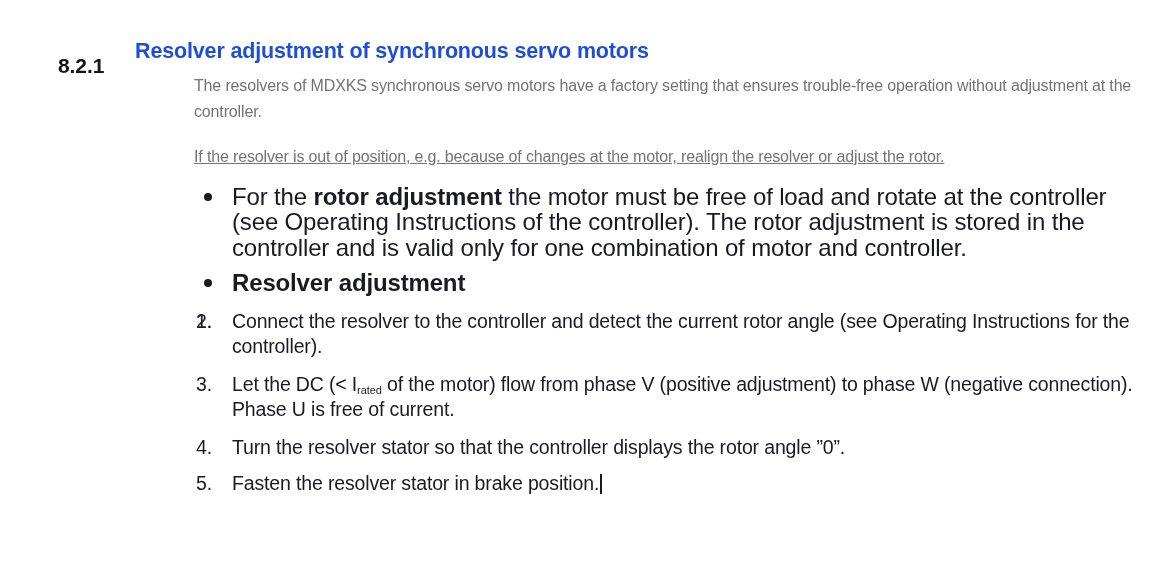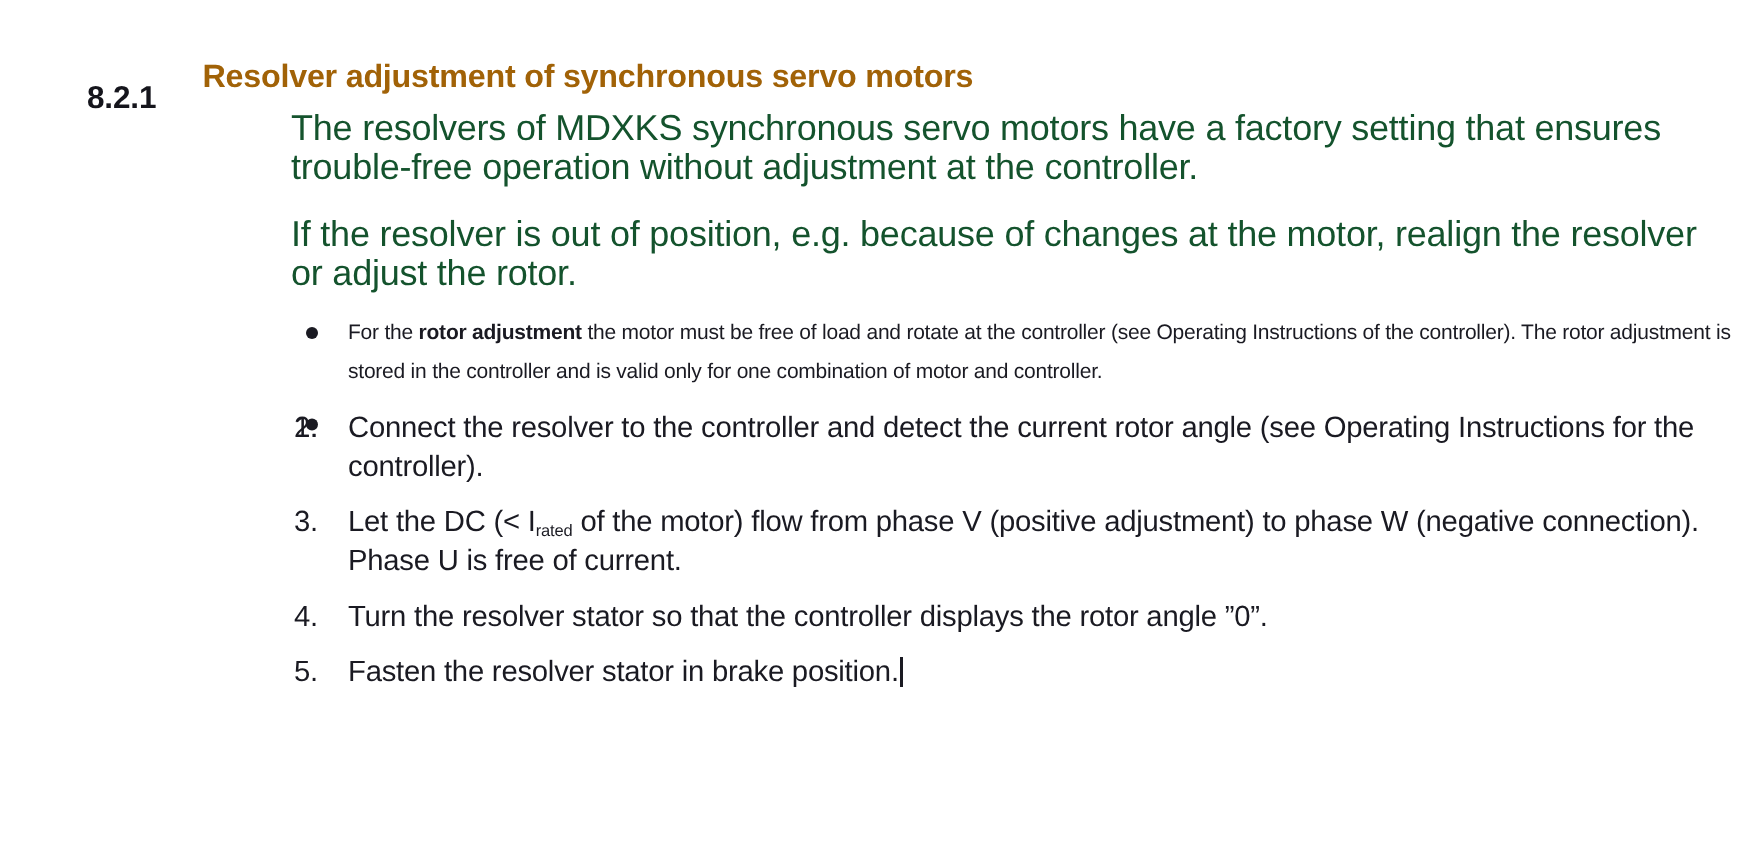--- a/index.html
+++ b/index.html
@@ -46,7 +46,7 @@
     font-weight: bold;
     line-height: 26px;
     letter-spacing: -0.15px;
-    color: #a16207;
+    color: #1d4ed8;
   }
 
   

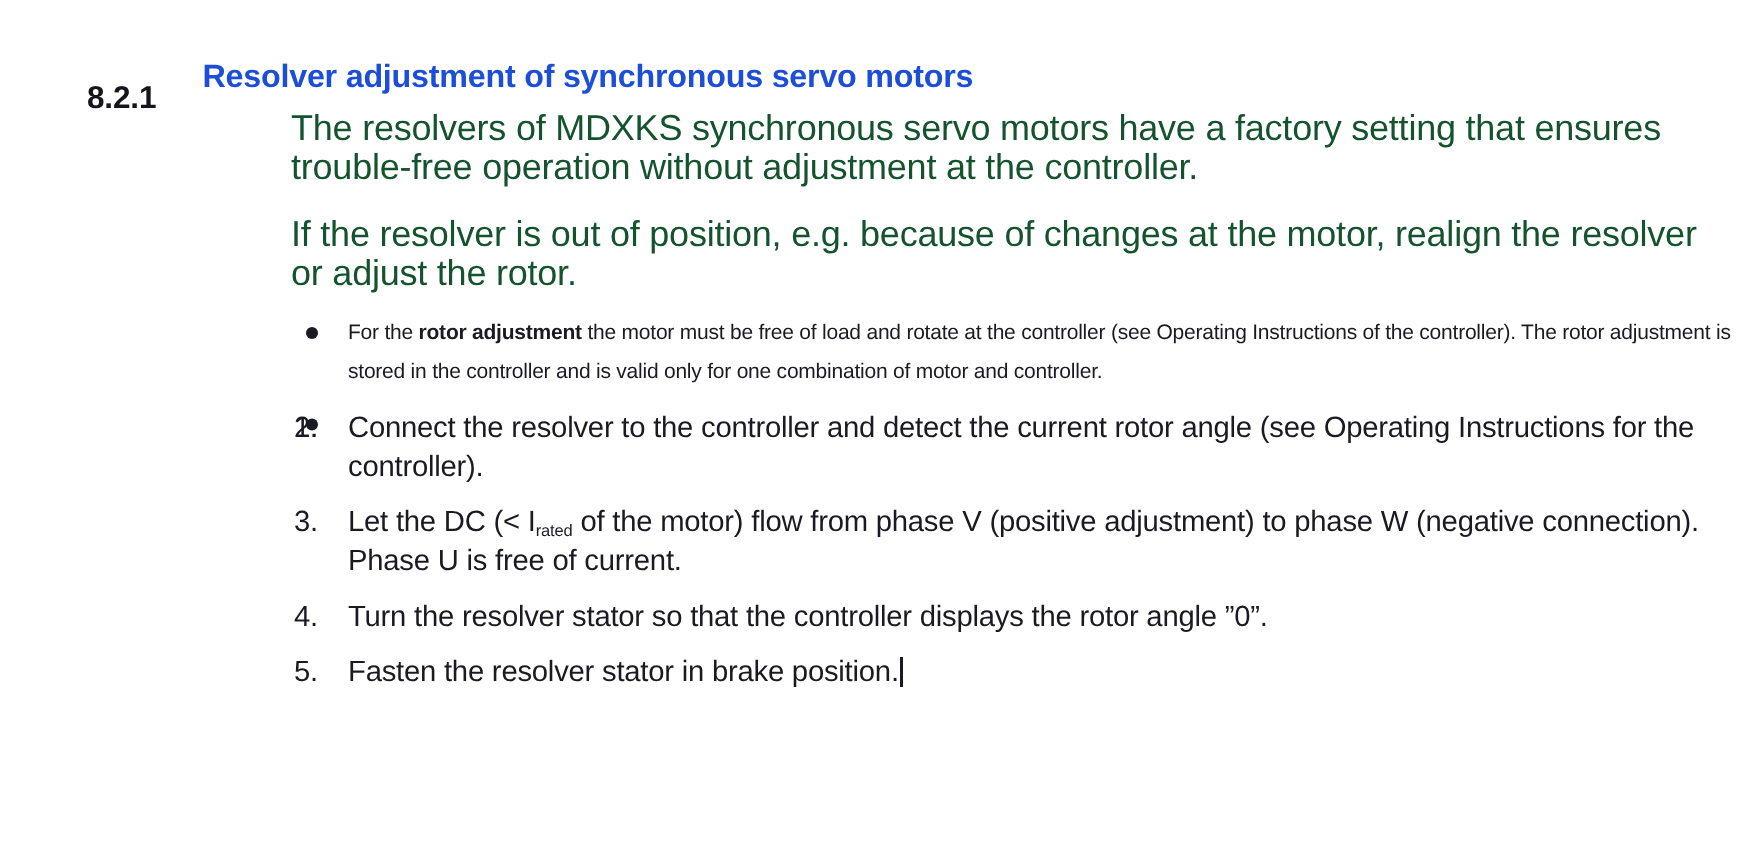--- a/index.html
+++ b/index.html
@@ -57,11 +57,11 @@
     width: 960px;
   }
   .para {
-    font-size: 24px;
+    font-size: 16px;
     line-height: 25.5px;
     letter-spacing: -0.15px;
     margin: 0 0 12px 0;
-    color: #14532d;
+    color: #737373;
   }
   .para.second {
     margin-top: 20px;

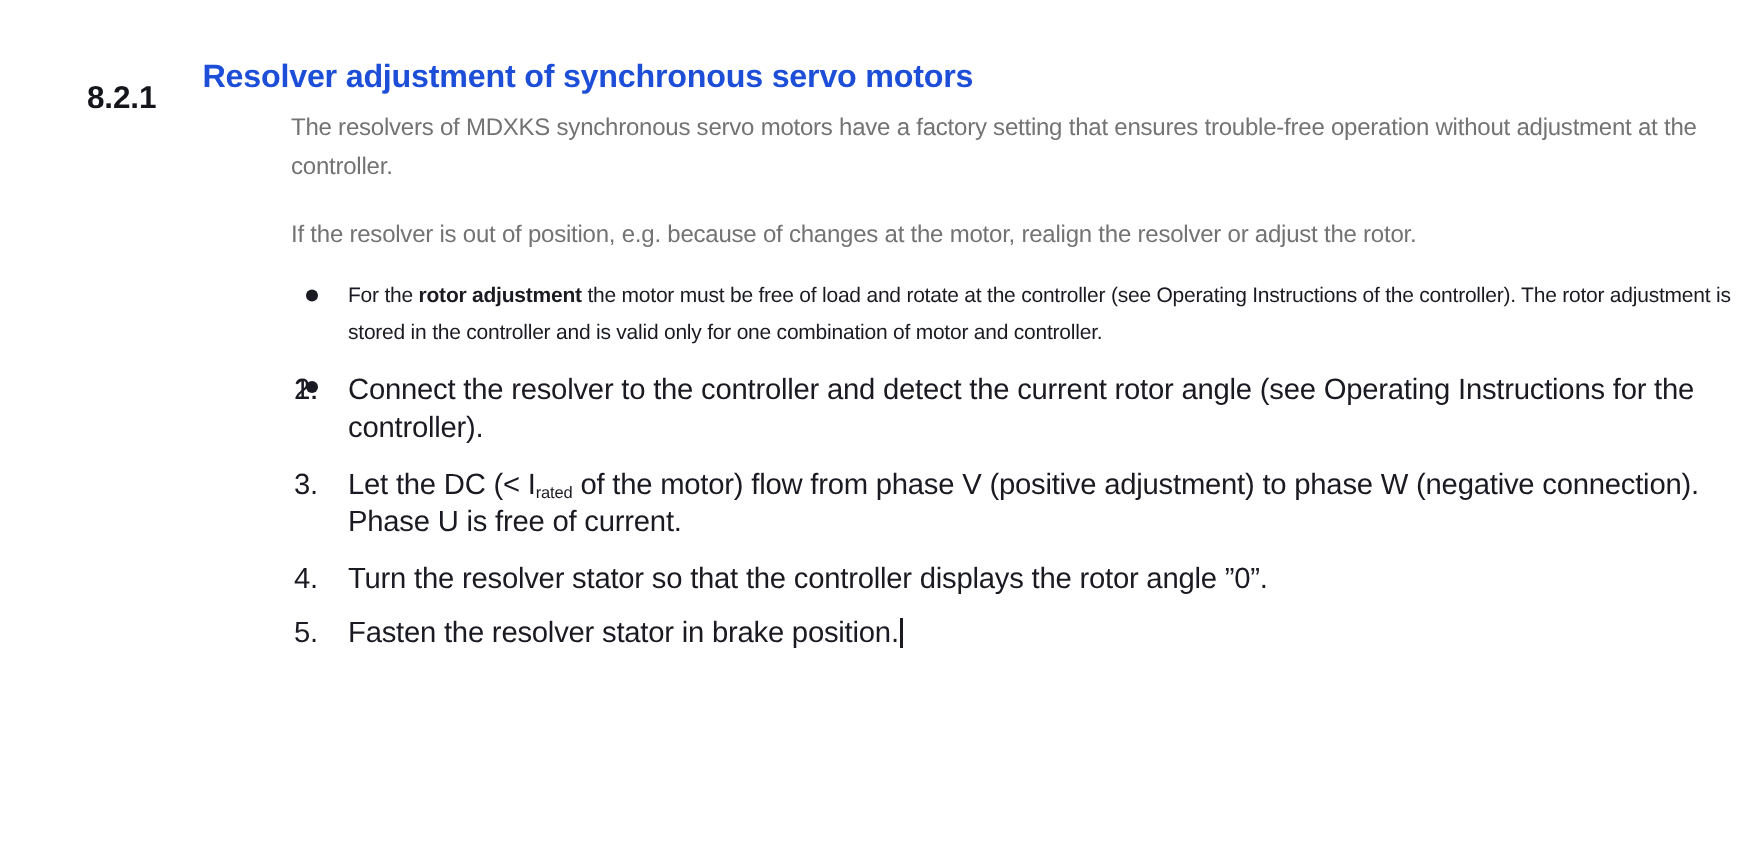--- a/index.html
+++ b/index.html
@@ -66,6 +66,7 @@
   .para.second {
     margin-top: 20px;
     margin-bottom: 14px;
+    text-decoration: underline;
   }
 
   

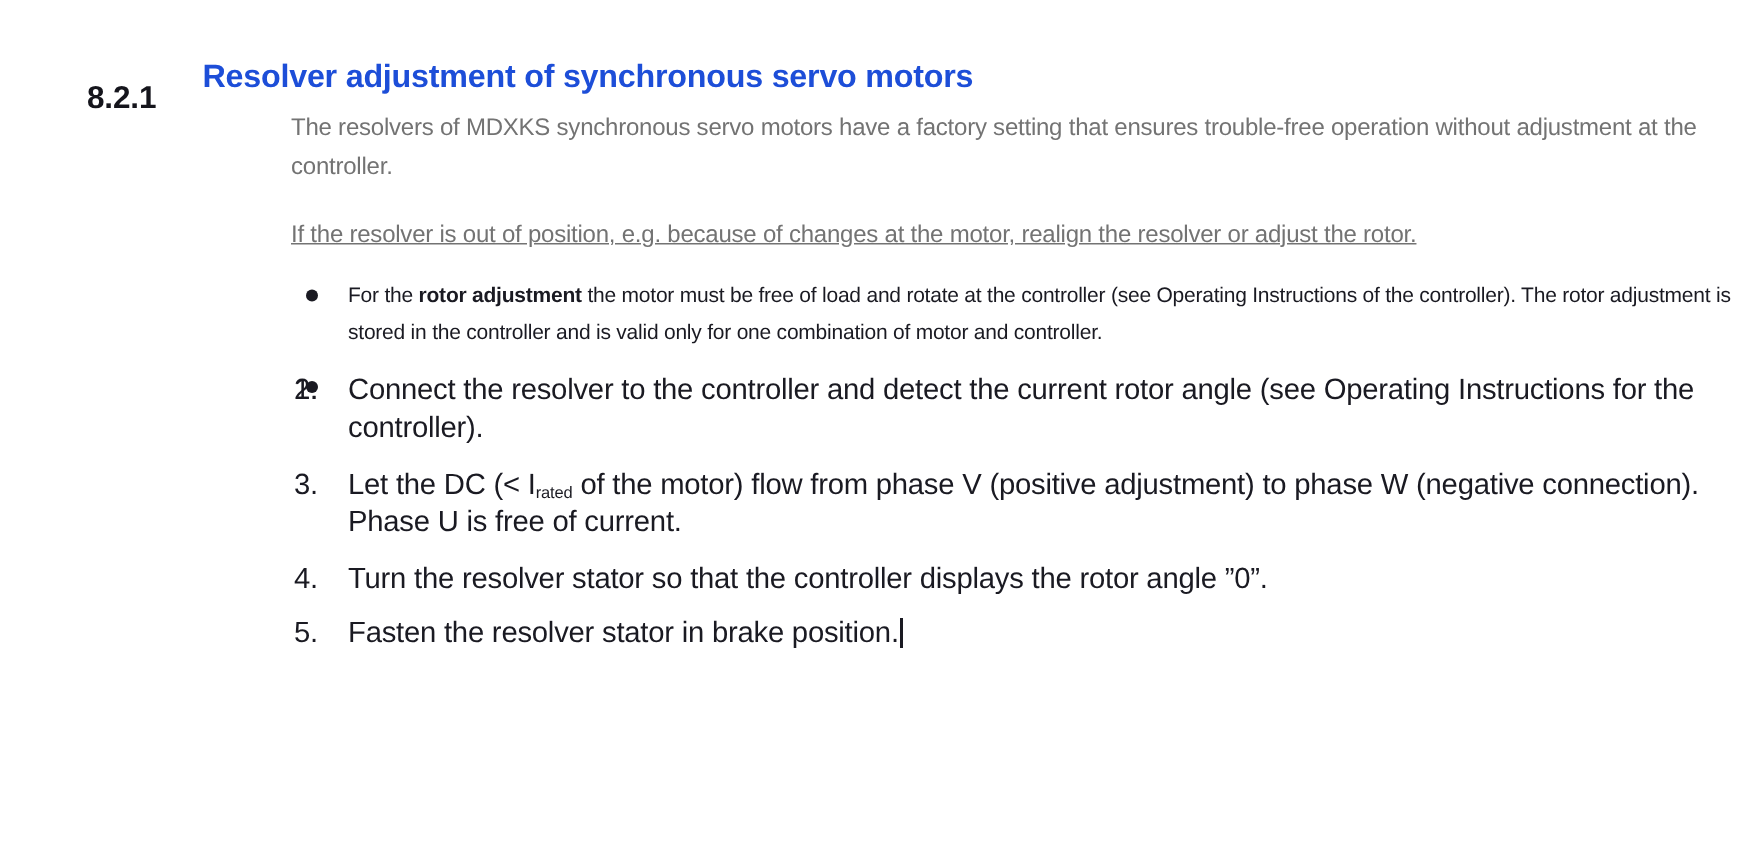--- a/index.html
+++ b/index.html
@@ -73,7 +73,7 @@
   .bullet-item {
     position: relative;
     padding-left: 38px;
-    font-size: 14px;
+    font-size: 24px;
     line-height: 25.5px;
     letter-spacing: -0.15px;
     margin: 0 0 10px 0;

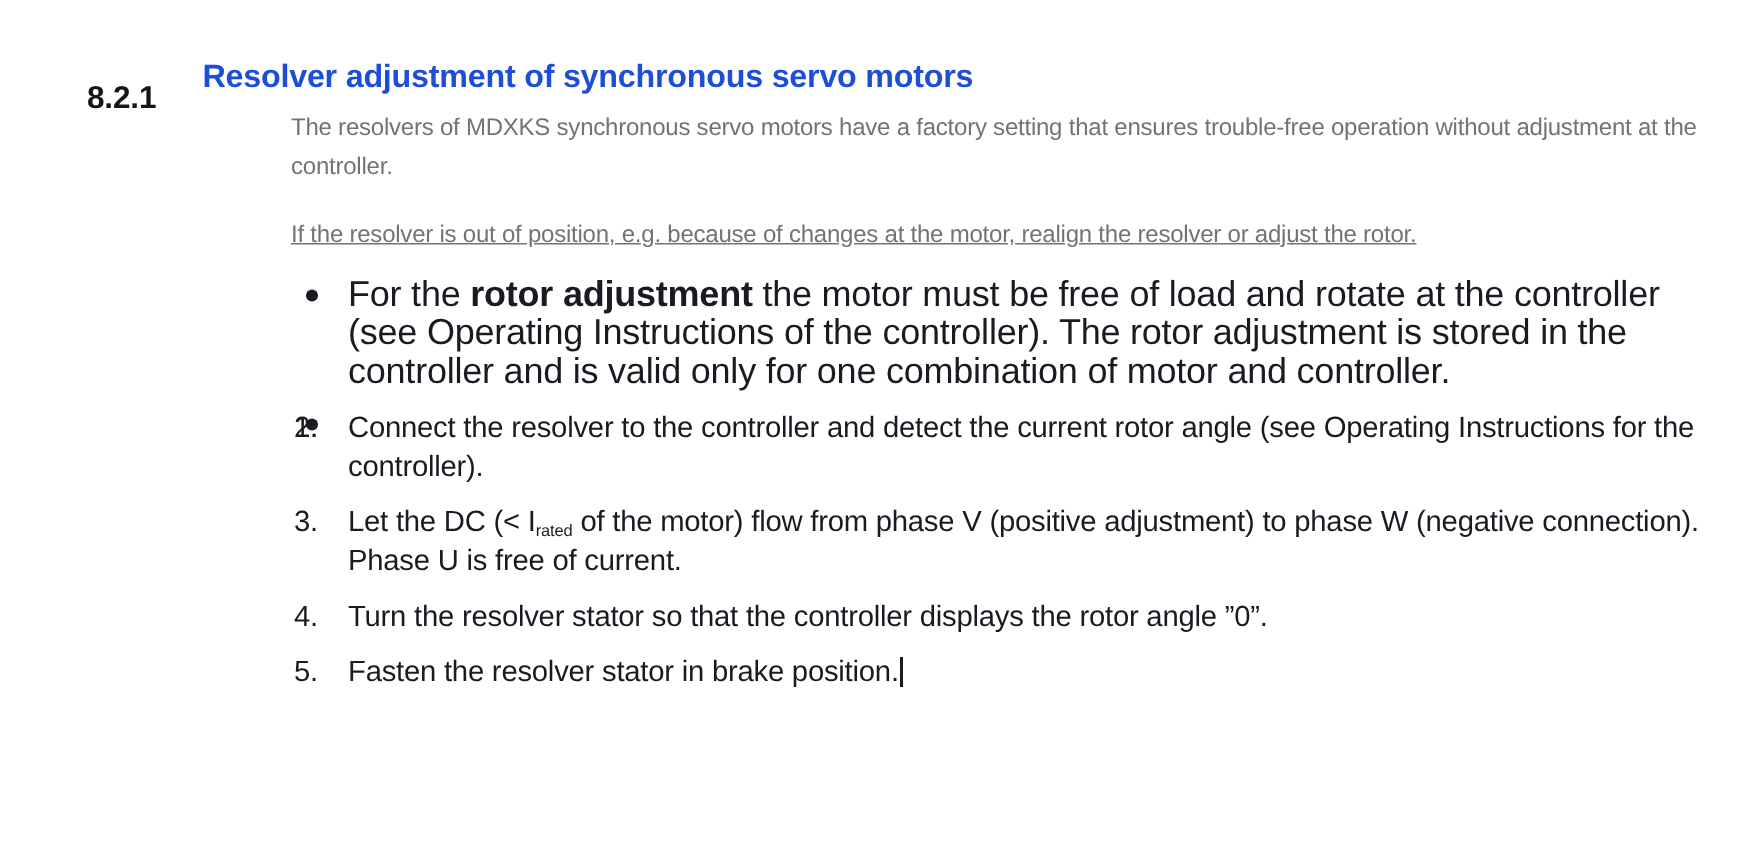--- a/index.html
+++ b/index.html
@@ -155,6 +155,7 @@
 
     <div class="bullet-item tight">
       <span class="dot"></span>
+      <b>Resolver adjustment</b>
     </div>
 
     <div class="num-item">

